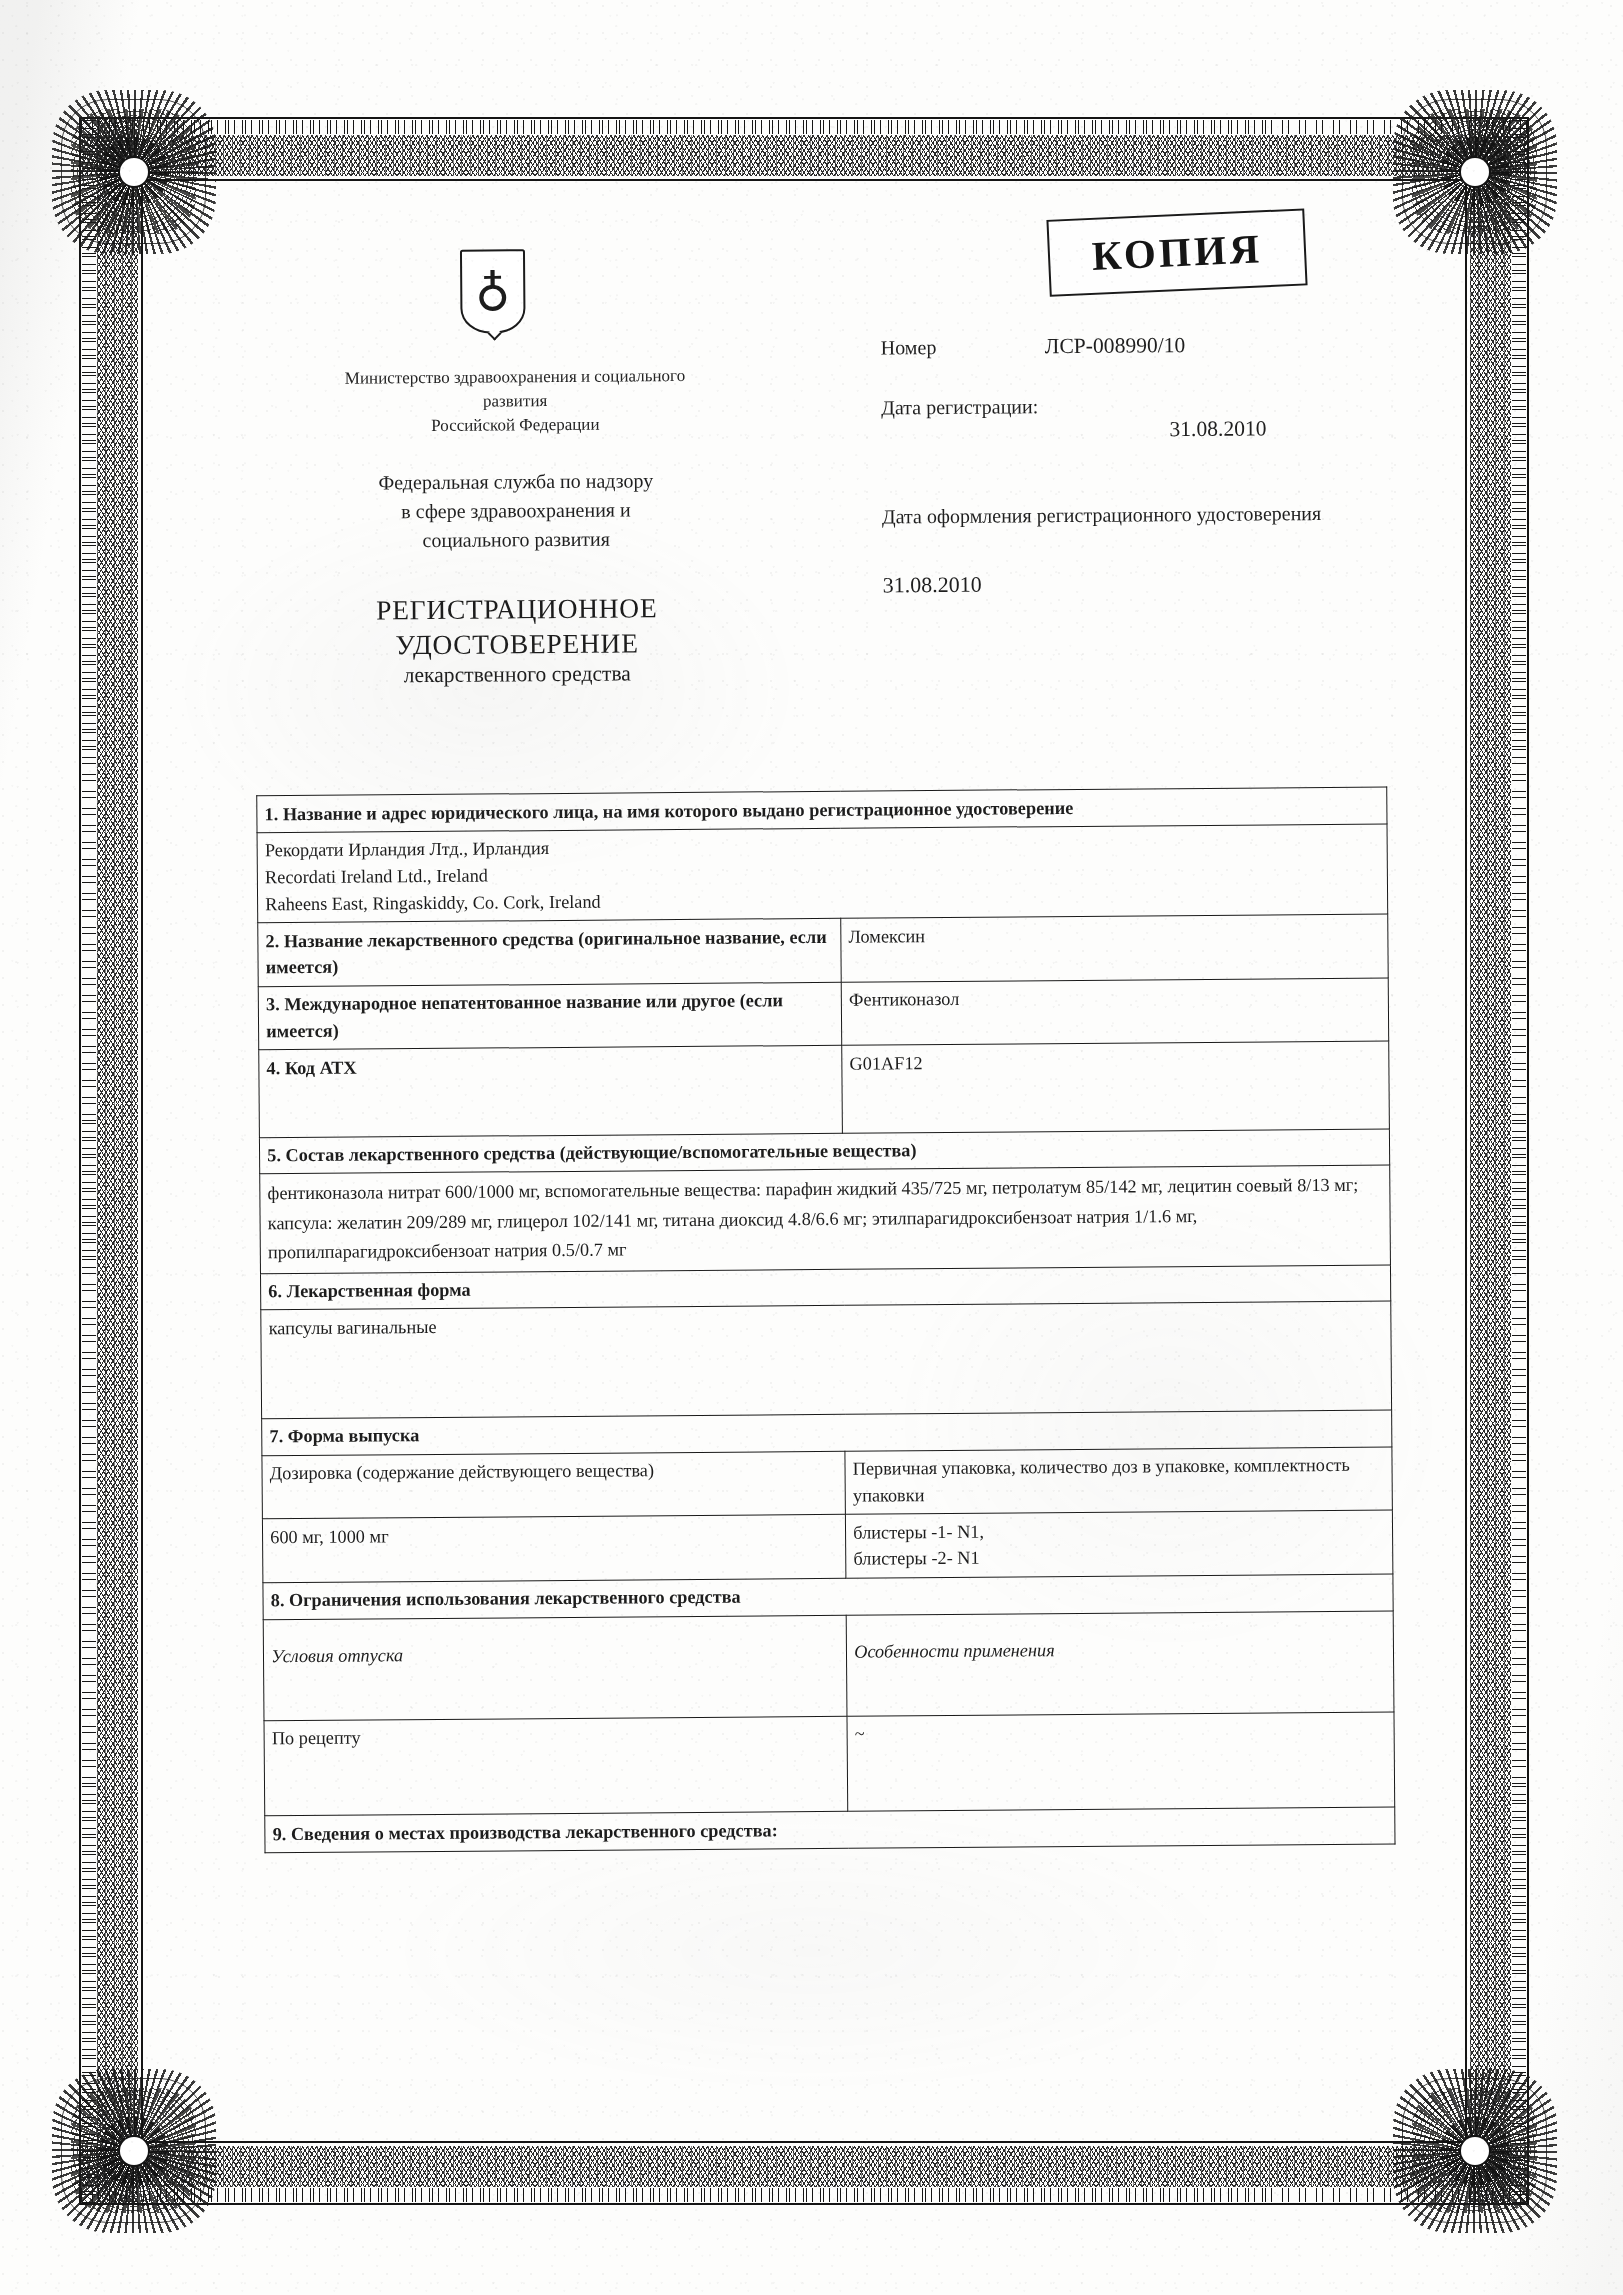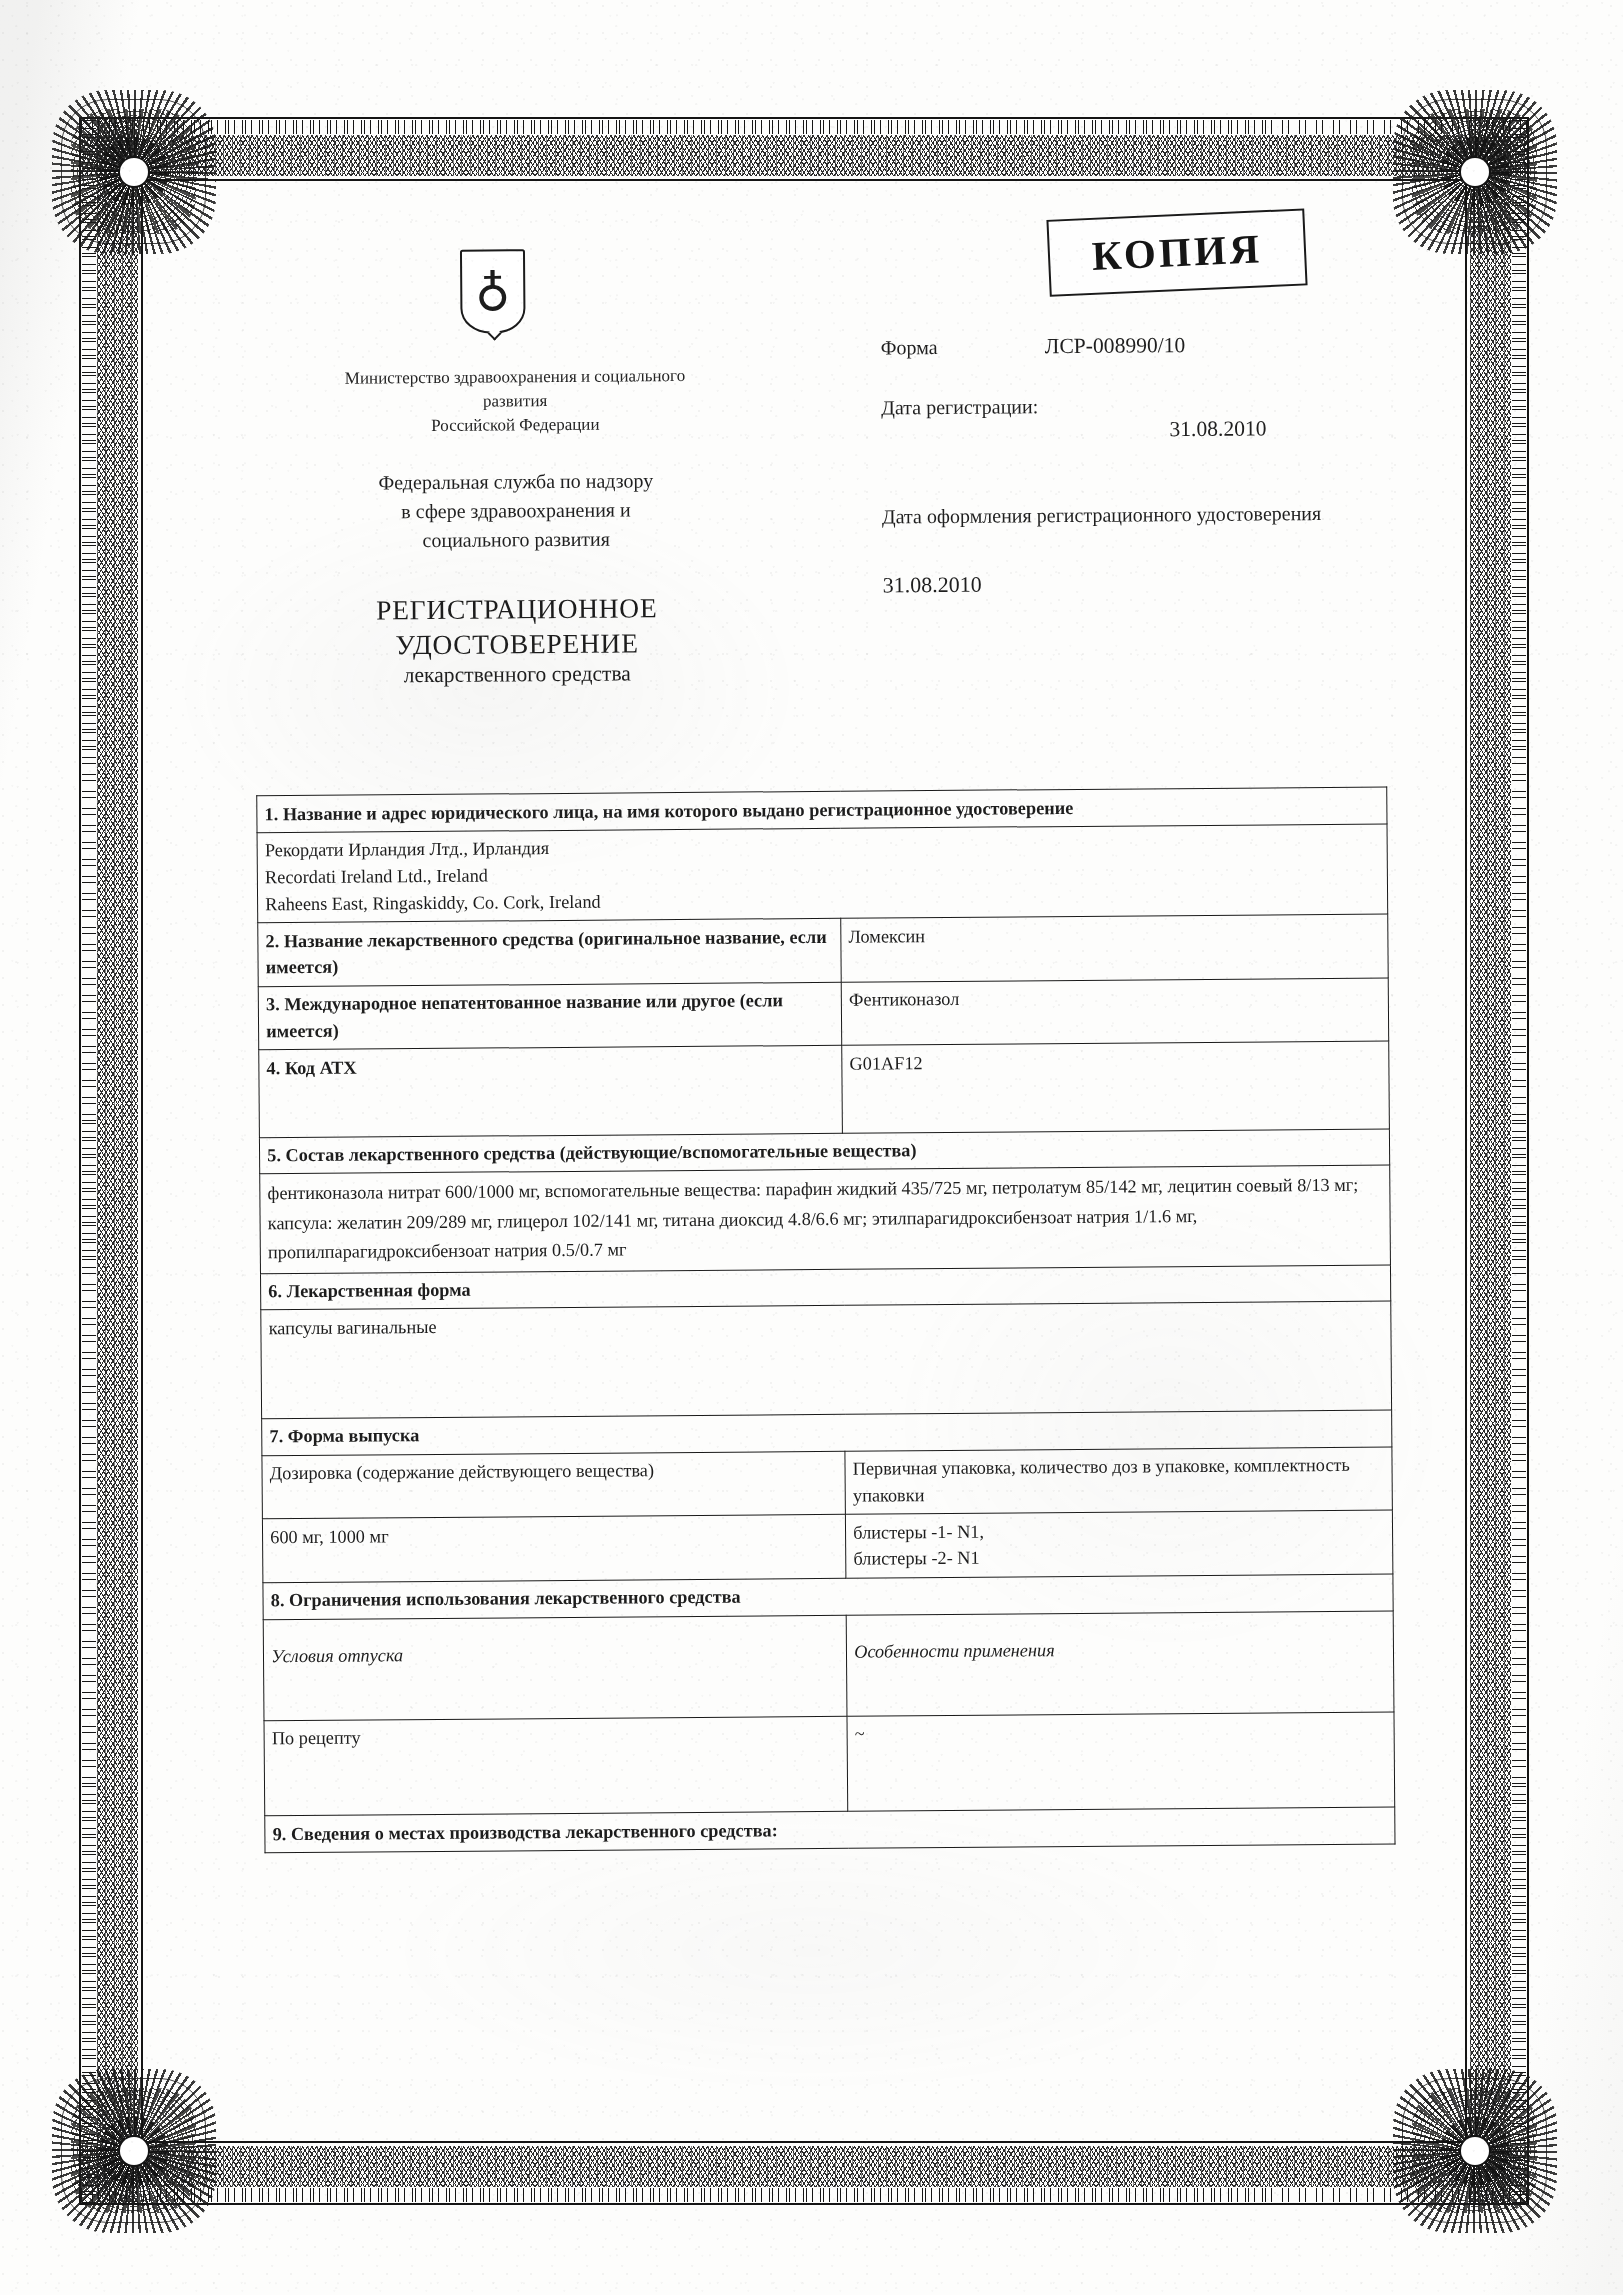--- a/index.html
+++ b/index.html
@@ -205,7 +205,7 @@
 
   <div class="meta">
     <div class="meta-row">
-      <span class="meta-lab">Форма</span>
+      <span class="meta-lab">Номер</span>
       <span class="meta-val v-number">ЛСР-008990/10</span>
     </div>
     <div class="meta-row" style="margin-top:33px;">

